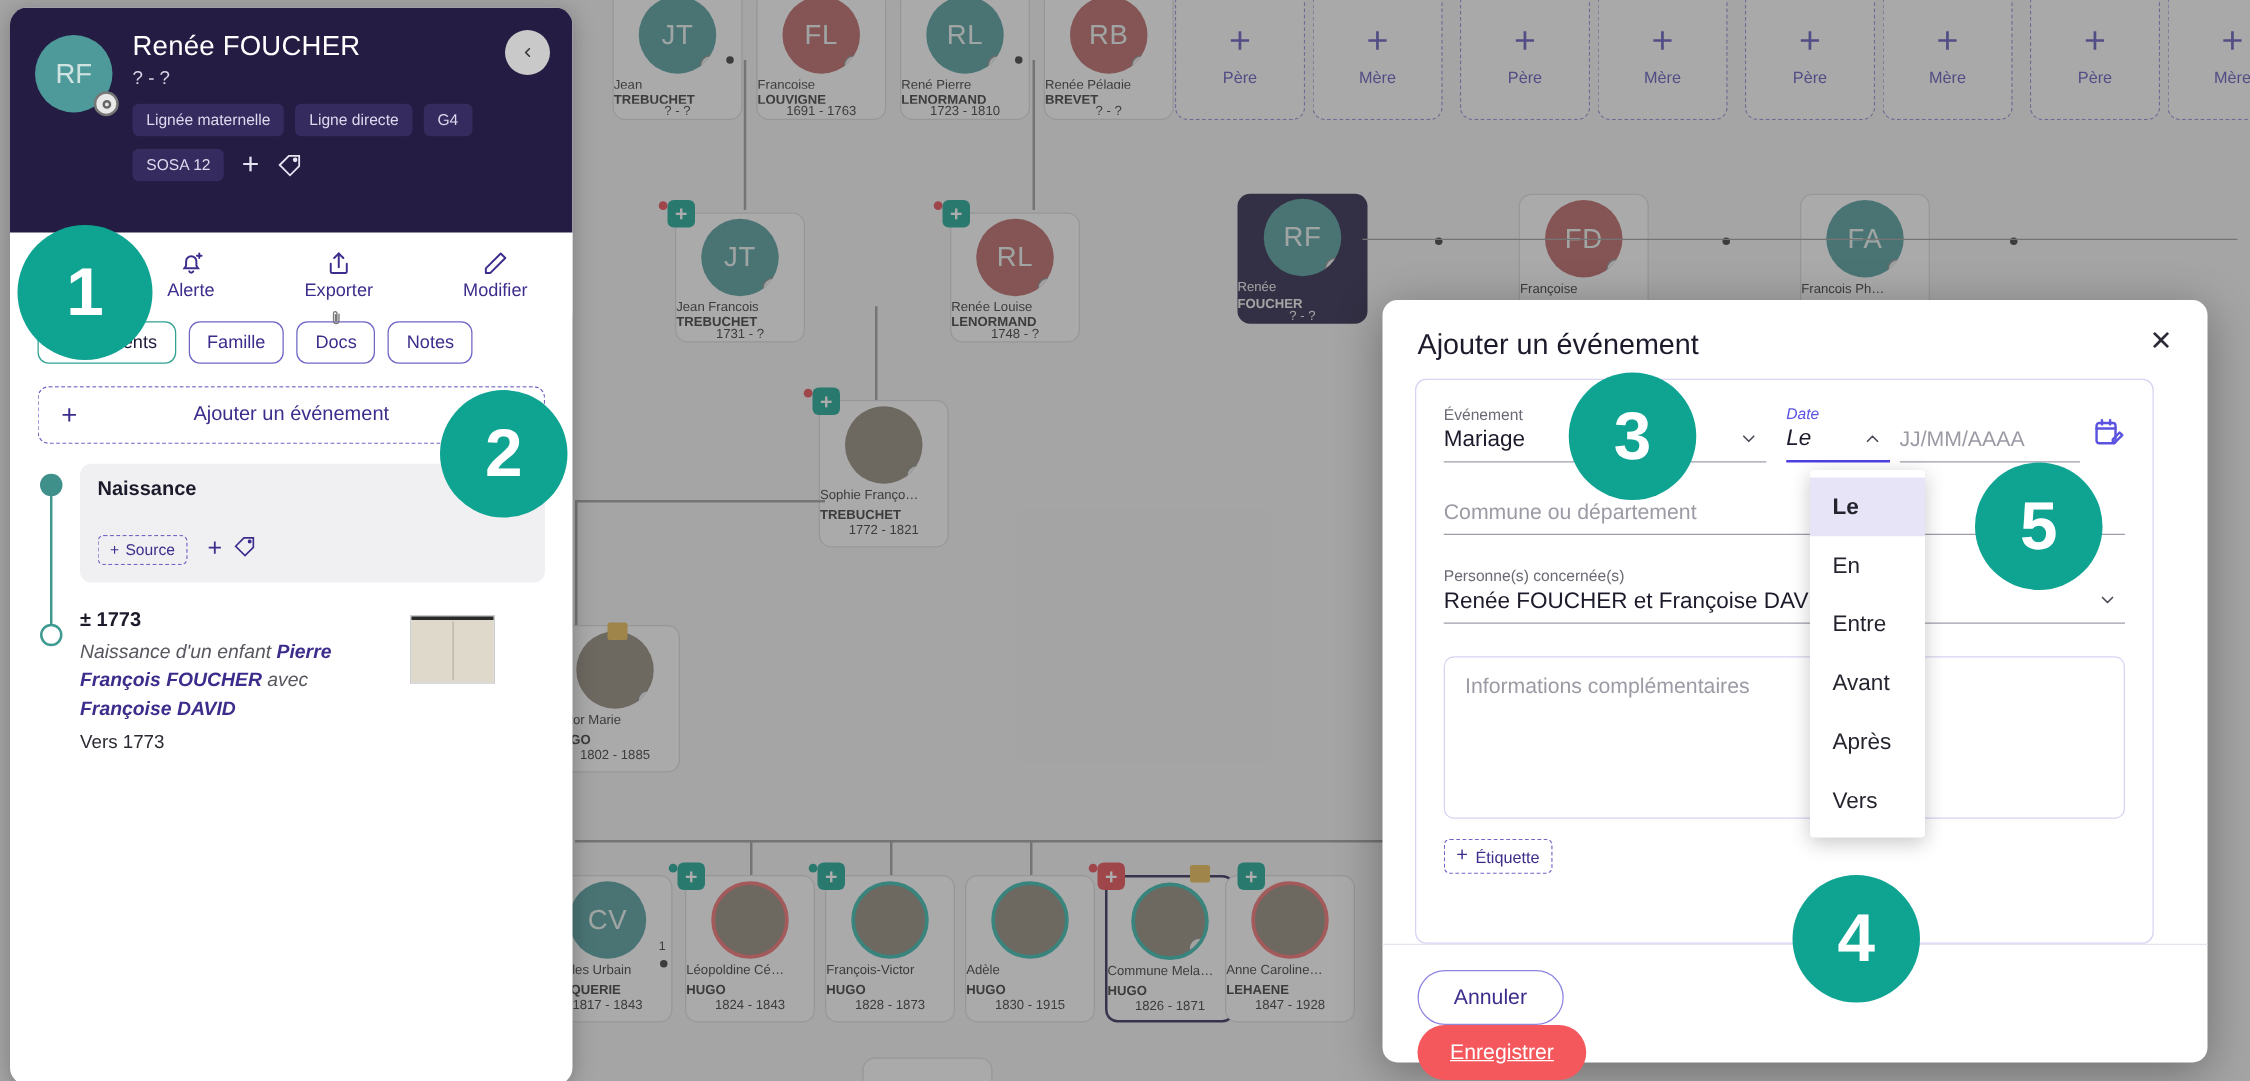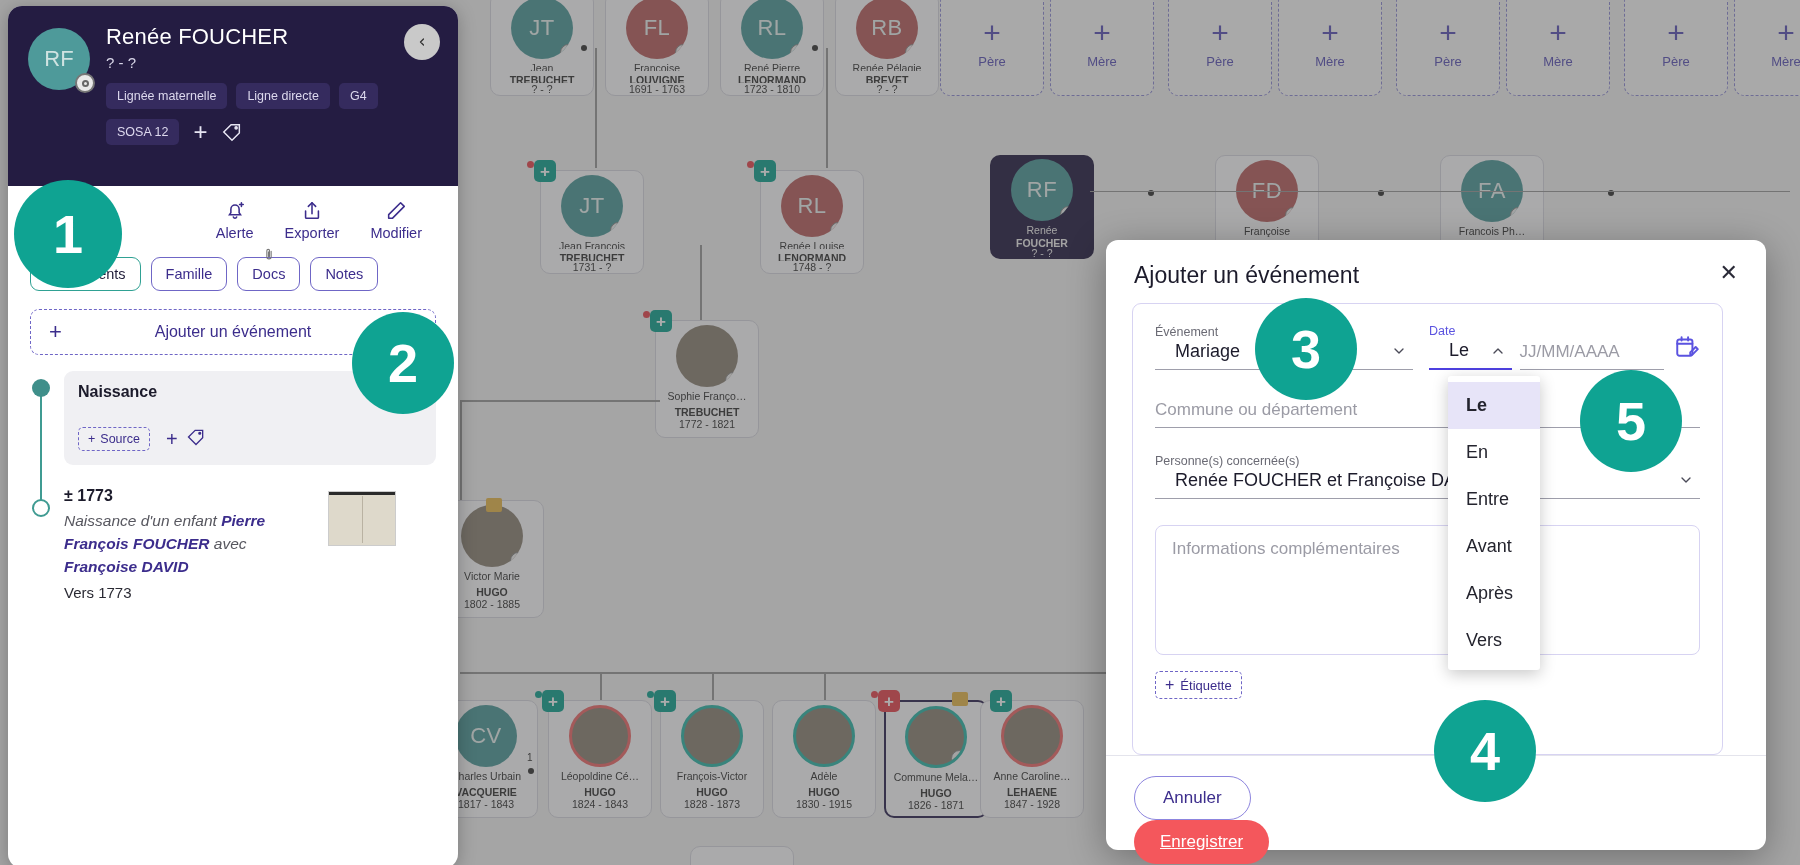--- a/index.html
+++ b/index.html
@@ -48,7 +48,7 @@
   .card .avatar.ring-teal { border: 3px solid #2fb6a8; }
   .card .avatar.ring-red  { border: 3px solid #ef6a6a; }
   .card .nm {
-    font-size: 10.5px; color: #333; line-height: 12.5px; text-align: center;
+    font-size: 10.5px; color: #333; line-height: 12.5px; 
     margin-top: 3px; width: 100%; white-space: nowrap; overflow: hidden; text-overflow: ellipsis;
   }
   .card .nm.bold { font-weight: bold; }

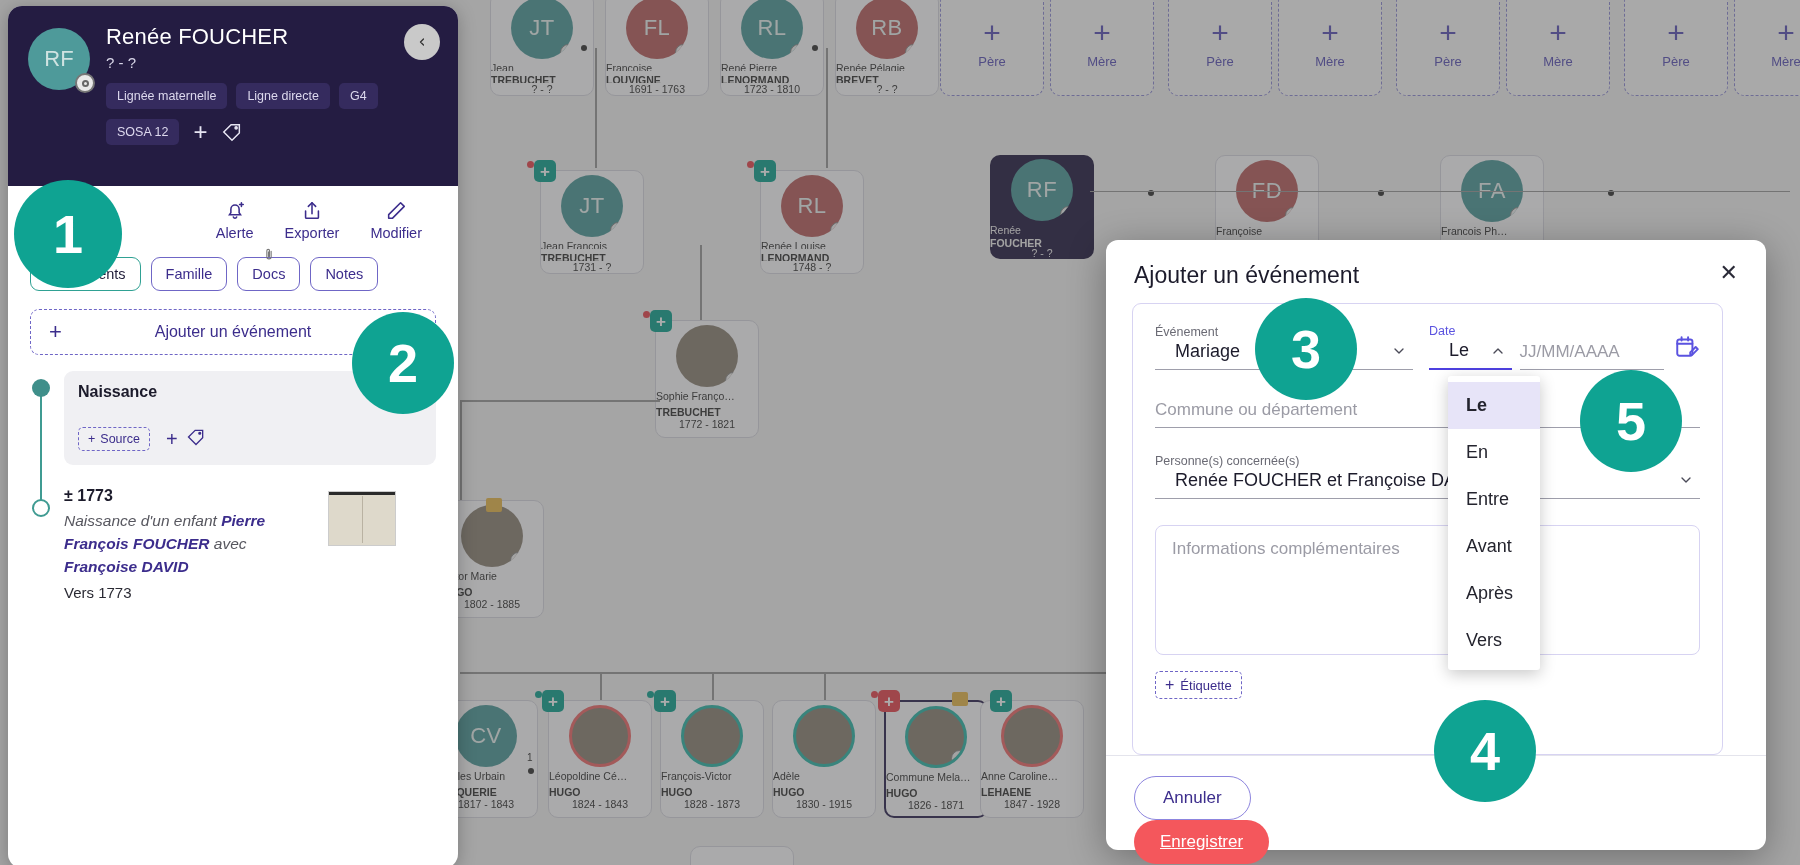--- a/index.html
+++ b/index.html
@@ -137,7 +137,7 @@
   }
 
   .sp-actions {
-    display: flex; justify-content: flex-end; gap: 31px;
+    display: flex; justify-content: flex-end; gap: 72px;
     padding: 14px 36px 10px 36px; background: #fff;
   }
   .act { display: flex; flex-direction: column; align-items: center; gap: 3px; color: #3c2d8c; cursor: pointer; }

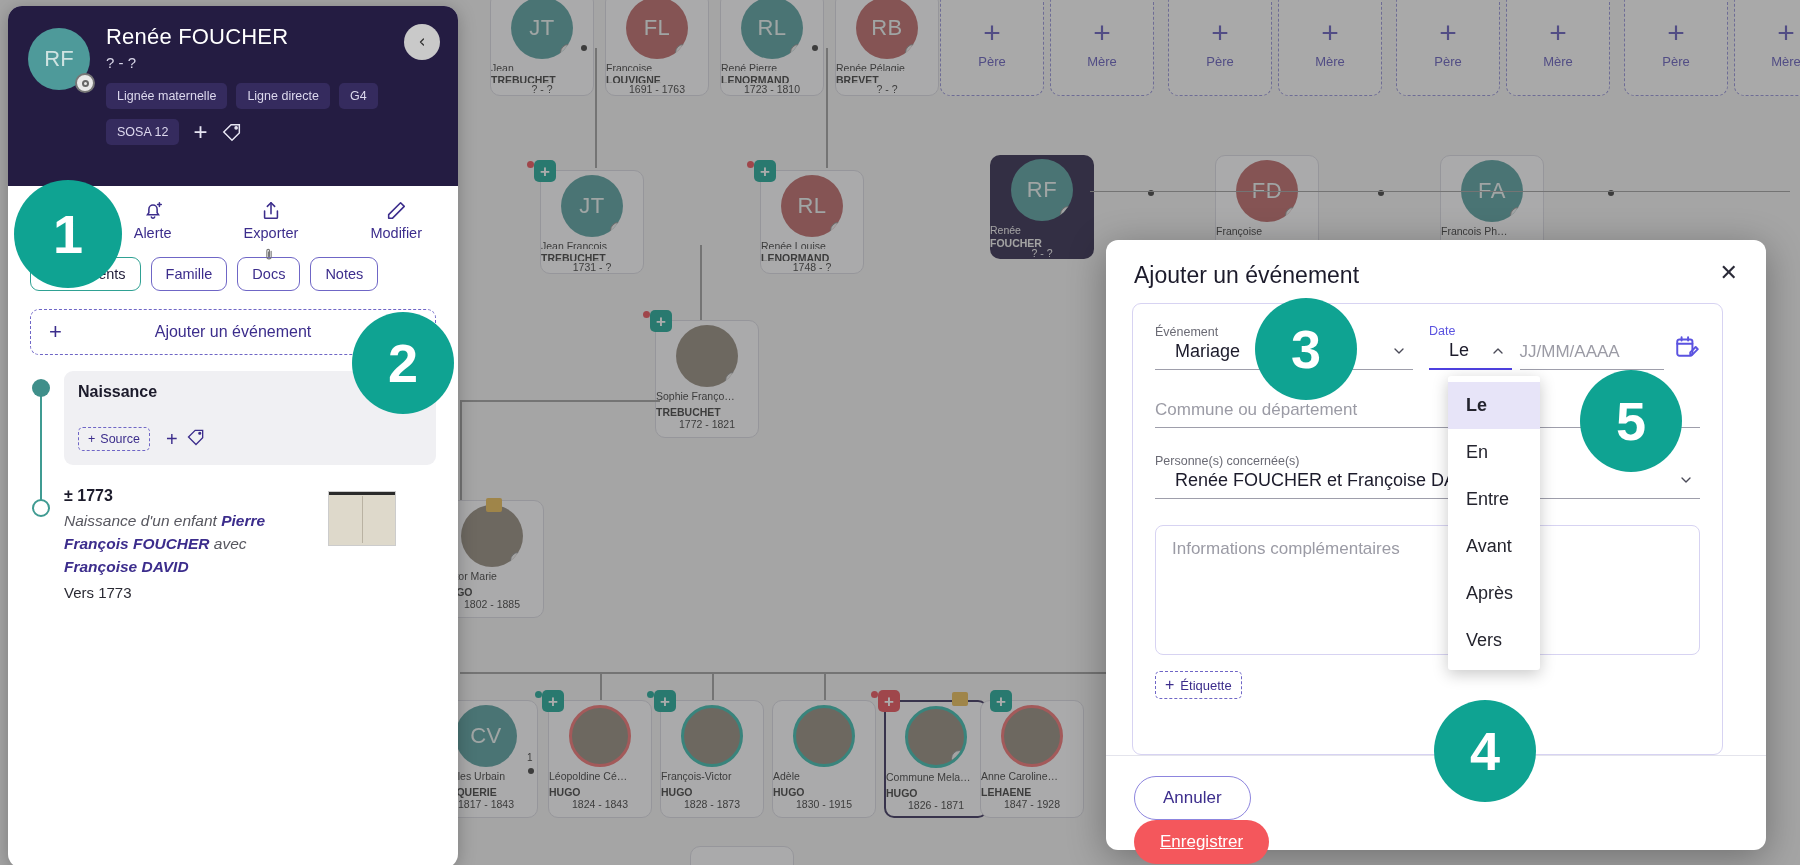--- a/index.html
+++ b/index.html
@@ -210,7 +210,7 @@
   .chev { position: absolute; right: 6px; bottom: 8px; color: #4b4b58; font-size: 13px; }
 
   .f-event { width: 300px; }
-  .f-date  { width: 96px; margin-left: 16px; }
+  .f-date  { width: 96px; margin-left: 16px; font-style: italic; }
   .f-dateval { width: 168px; margin-left: 8px; }
   .placeholder { color: #9b9ba5; font-size: 17px; }
 

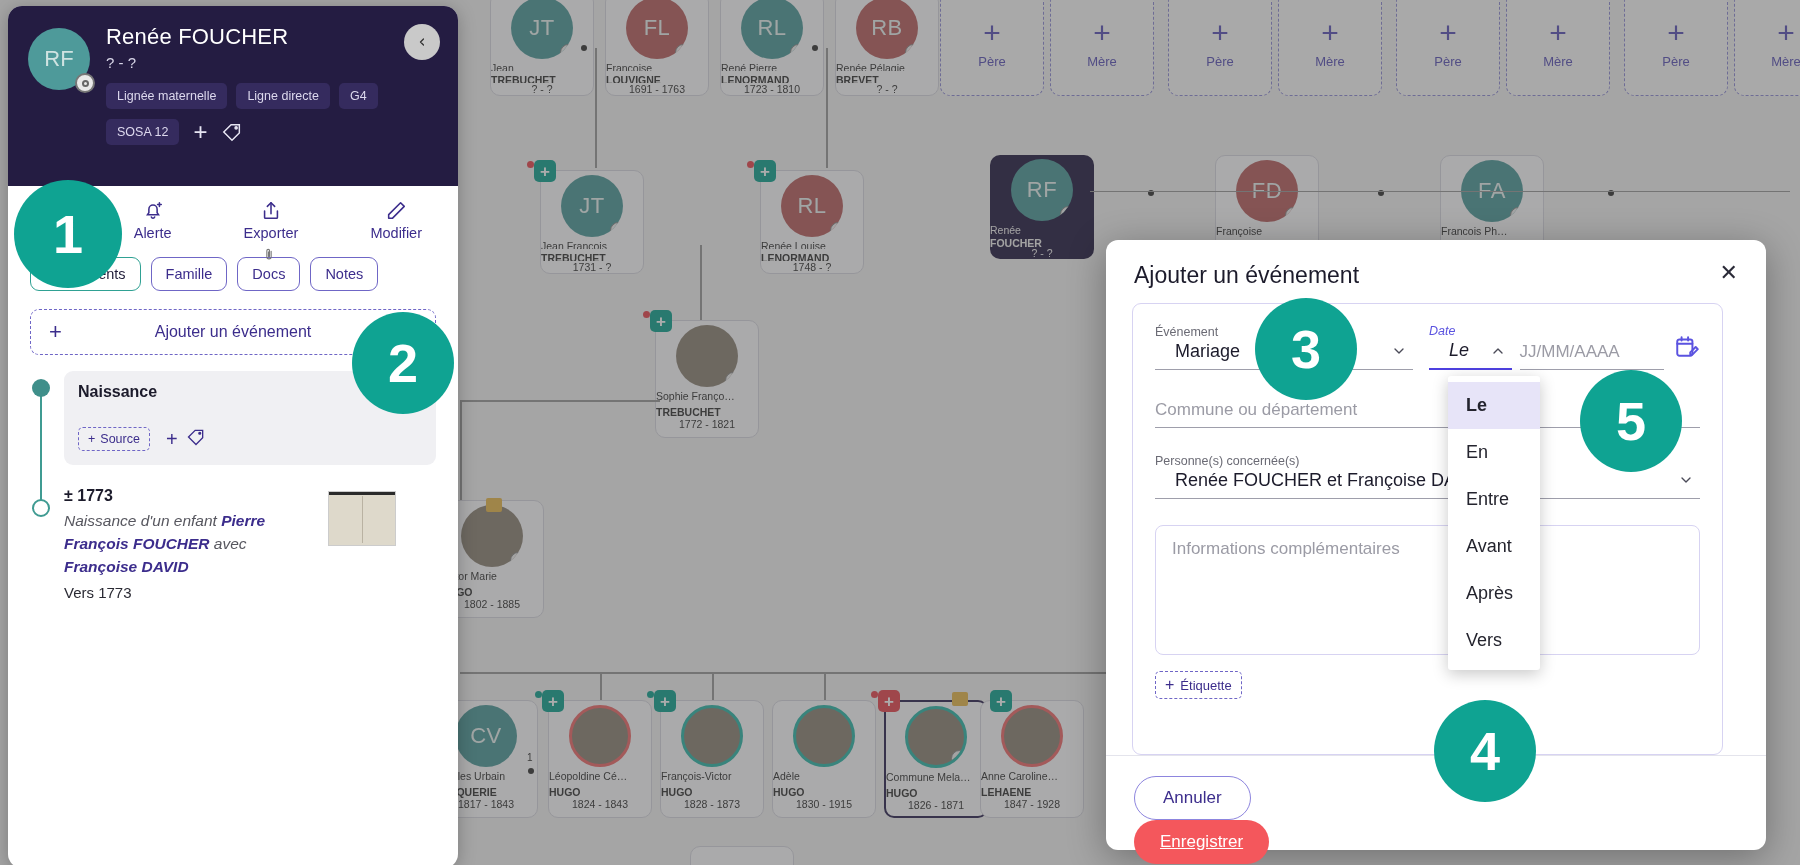--- a/index.html
+++ b/index.html
@@ -204,7 +204,7 @@
   .field { position: relative; }
   .f-label { font-size: 12.5px; color: #6a6a74; margin-bottom: 2px; }
   .f-label.accent { color: #5b53e0; }
-  .f-val { font-size: 18px; color: #1c1b2b; margin-left: 20px; }
+  .f-val { font-size: 18px; color: #1c1b2b; }
   .f-underline { height: 1px; background: #9e9eab; margin-top: 7px; }
   .f-underline.active { height: 2px; background: #4e40e0; }
   .chev { position: absolute; right: 6px; bottom: 8px; color: #4b4b58; font-size: 13px; }

